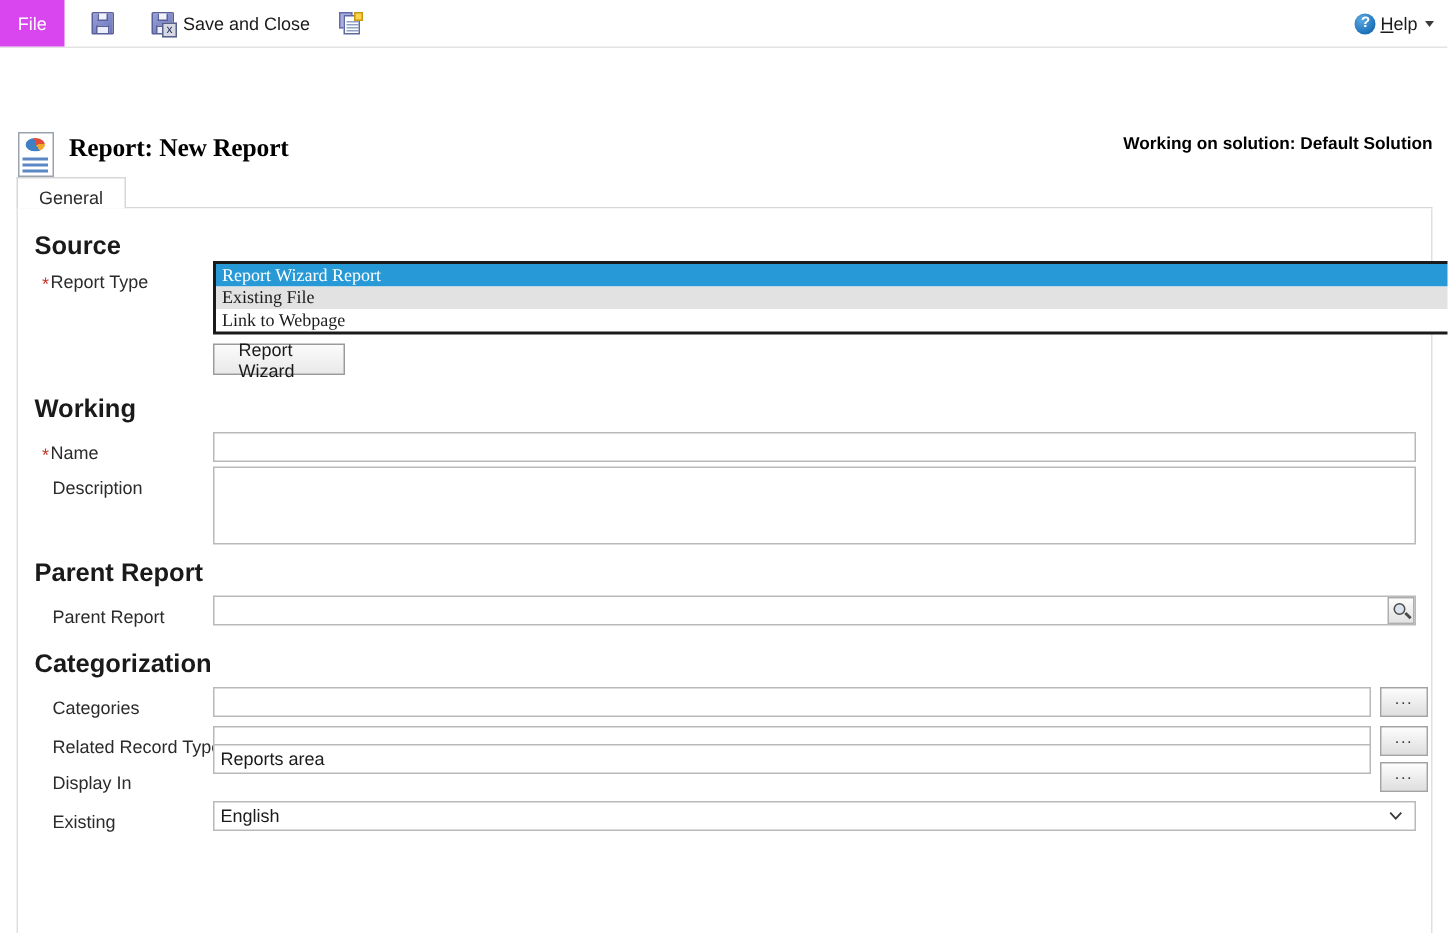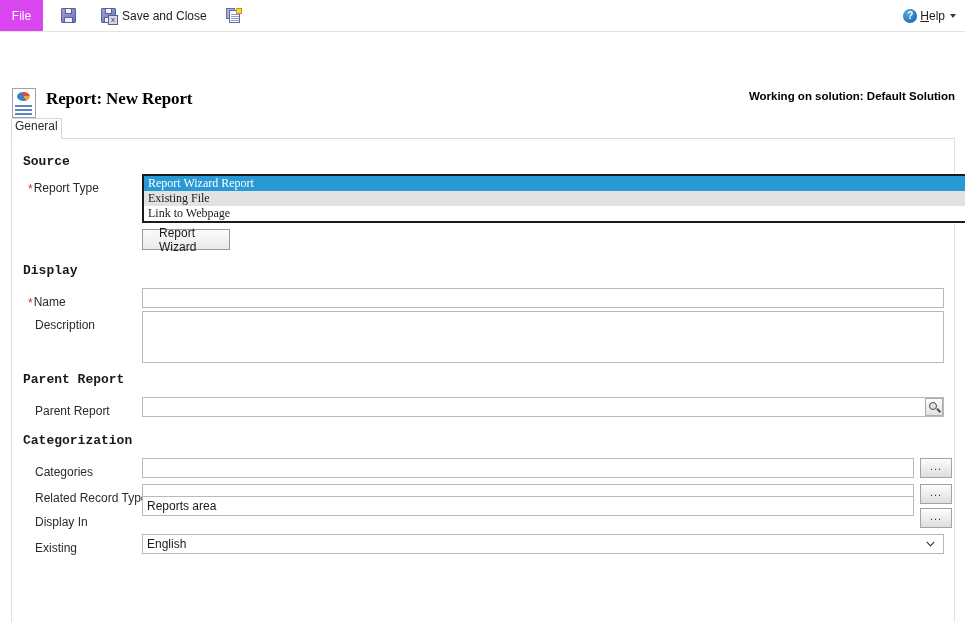--- a/index.html
+++ b/index.html
@@ -243,9 +243,9 @@
     left: 0;
     top: 0;
     height: 21px;
-    padding: 0 3px;
-    display: flex;
-    align-items: flex-start;
+    padding: 0 14px;
+    display: flex;
+    align-items: flex-end;
     font-size: 12px;
     color: #2b2b2b;
     background: #ffffff;

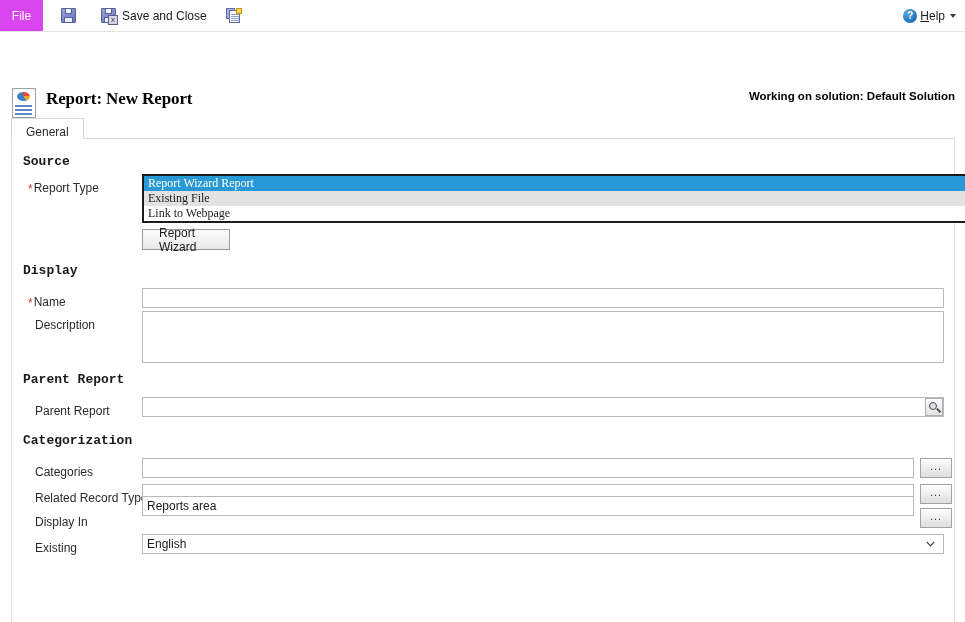--- a/index.html
+++ b/index.html
@@ -270,10 +270,9 @@
   }
   .section-title {
     position: absolute;
-    font-size: 13px;
+    font-size: 17px;
     font-weight: bold;
     color: #1a1a1a;
-    font-family: Liberation Mono, monospace;
   }
   .fld-label {
     position: absolute;

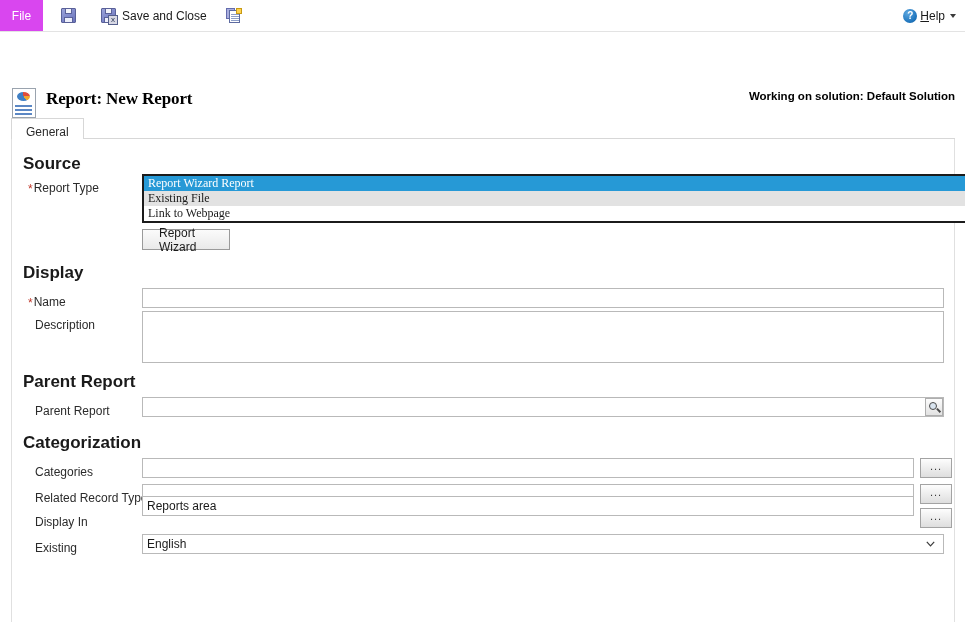--- a/index.html
+++ b/index.html
@@ -510,7 +510,7 @@
     <span>Report Wizard</span>
   </div>
 
-  <div class="section-title" style="left:11px; top:124px;">Display</div>
+  <div class="section-title" style="left:11px; top:124px;">Working</div>
 
   <div class="fld-label" style="left:16px; top:156px;"><span class="req">*</span><span>Name</span></div>
   <input class="txtbox" type="text" style="left: 130px; top: 149px; width: 802px; height: 20px;" placeholder="">

